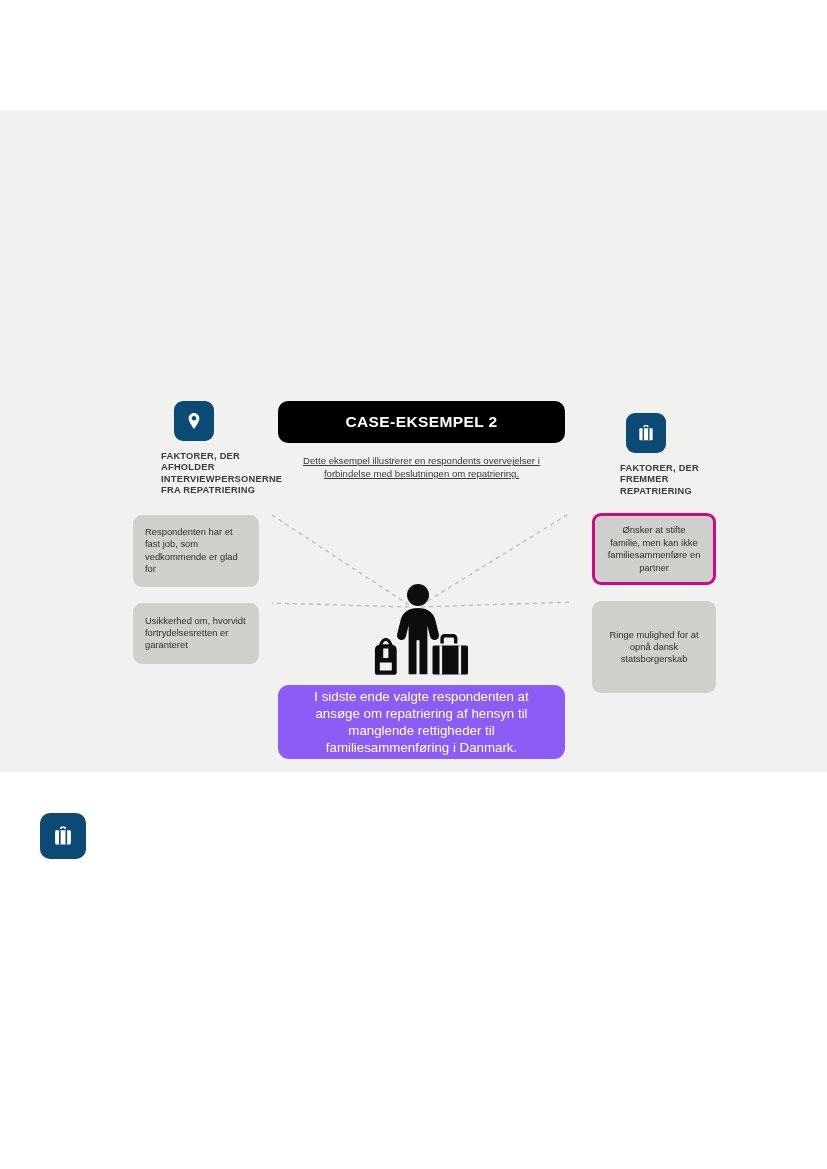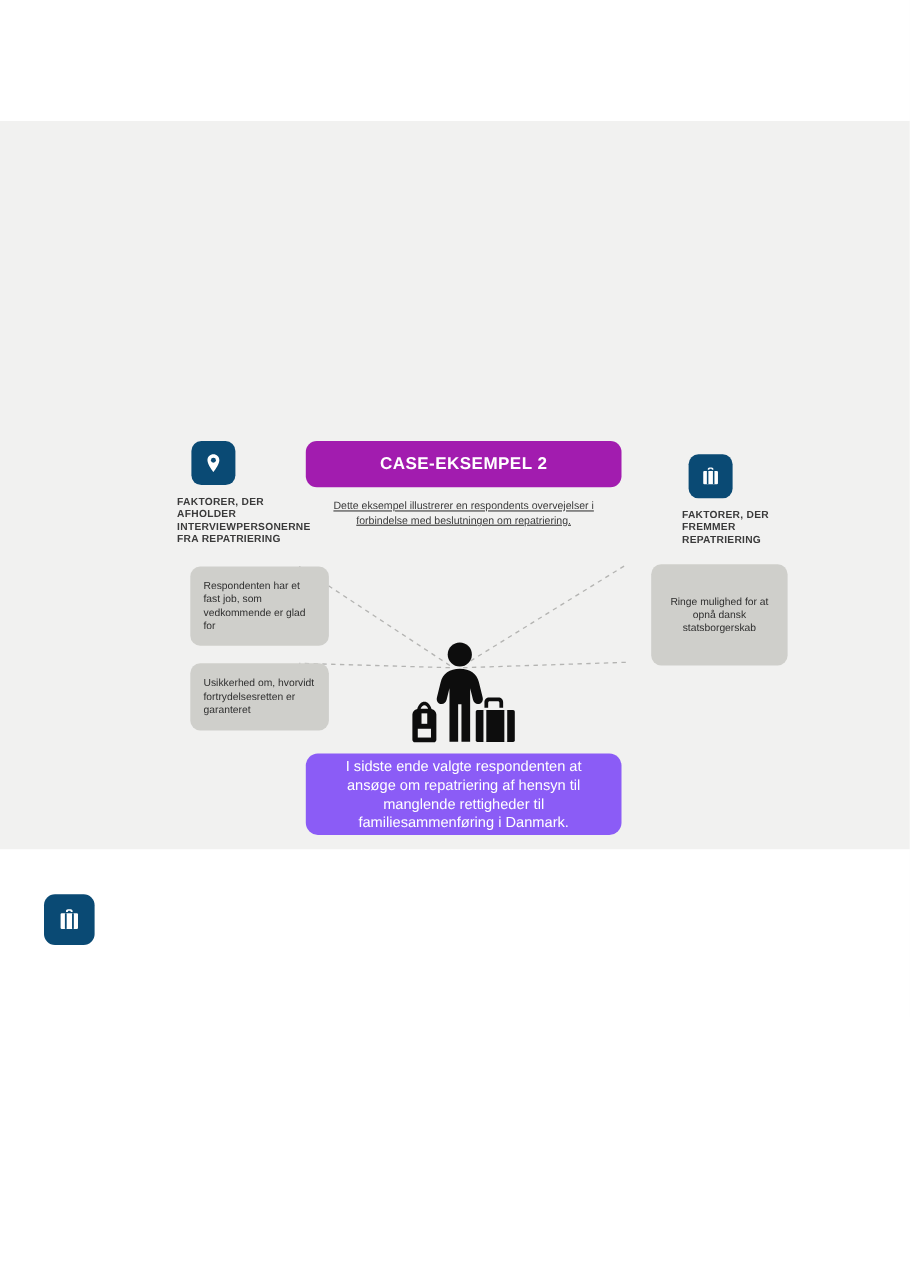--- a/index.html
+++ b/index.html
@@ -76,7 +76,7 @@
 
   
   #case-banner {
-    background: #a21caf;
+    background: #000000;
     border-radius: 10px;
     color: #ffffff;
     font-size: 15.5px;

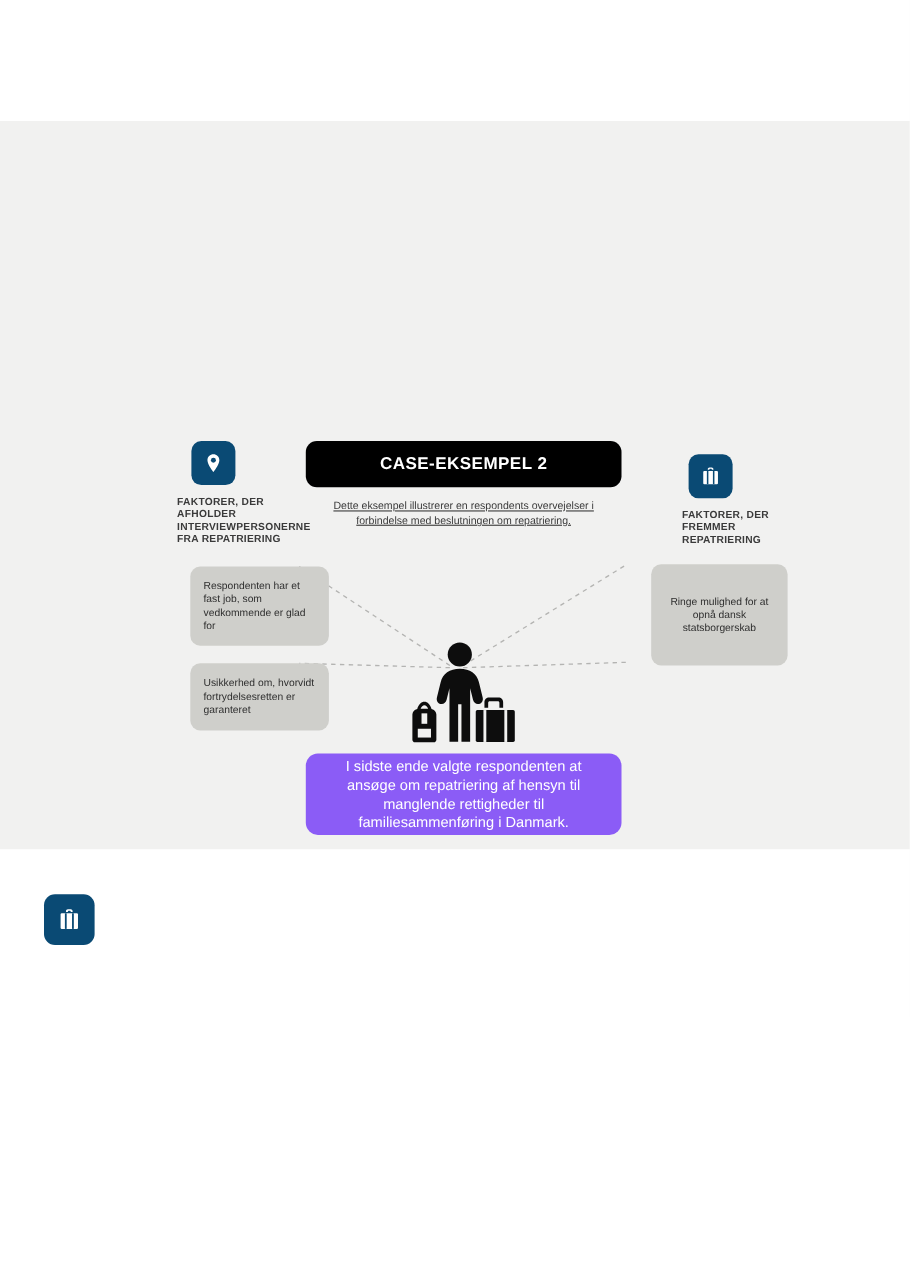--- a/index.html
+++ b/index.html
@@ -67,7 +67,7 @@
     flex-direction: column;
     justify-content: center;
   }
-  .factor-box.left  { text-align: left; margin-left: 40px; }
+  .factor-box.left  { text-align: left; }
   .factor-box.right { text-align: center; }
   .factor-box.highlight {
     border: 3px solid #cc0b82;

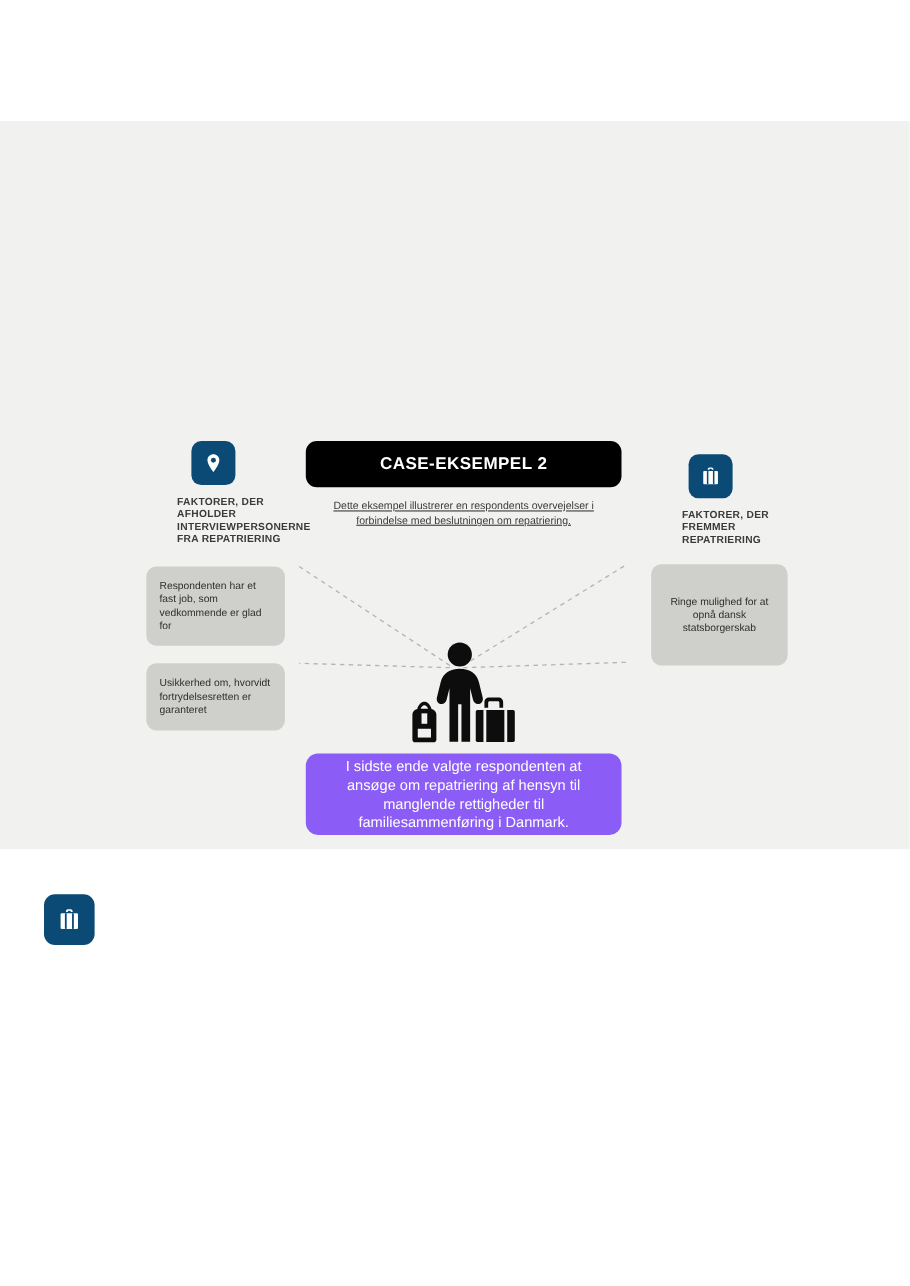--- a/index.html
+++ b/index.html
@@ -205,6 +205,7 @@
       </svg>
     </div>
     <div class="section-heading">FAKTORER, DER FREMMER REPATRIERING</div>
+    <div class="factor-box right highlight" style="margin-top:16px; width:124px; height:72px;">Ønsker at stifte familie, men kan ikke familiesammenføre en partner</div>
     <div class="factor-box right" style="margin-top:16px; width:124px; height:92px;">Ringe mulighed for at opnå dansk statsborgerskab</div>
   </div>
 

